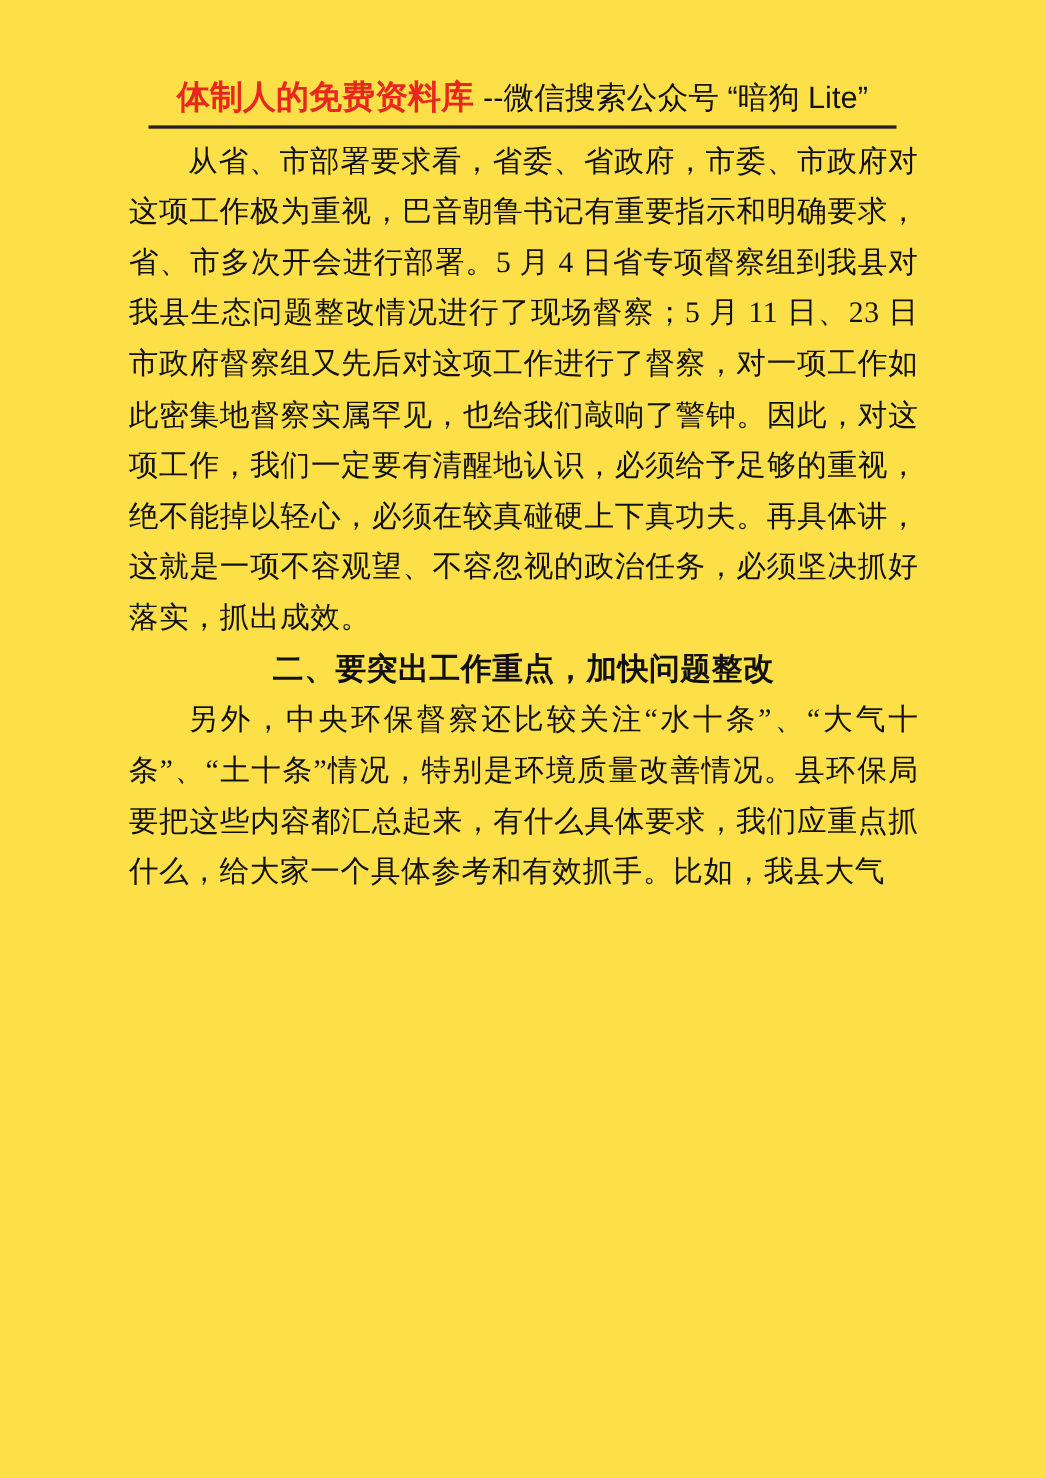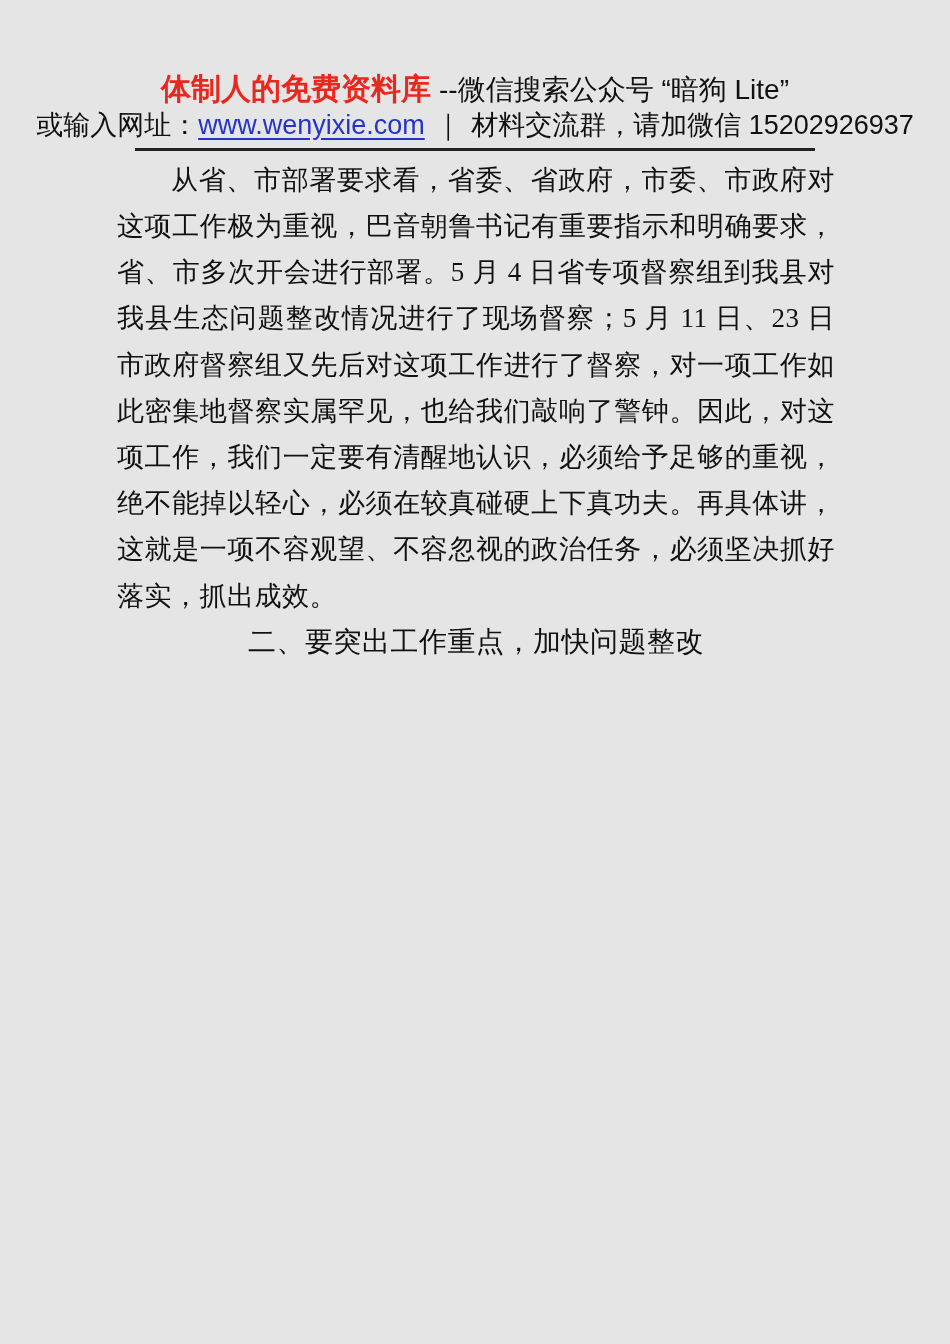--- a/index.html
+++ b/index.html
@@ -11,7 +11,7 @@
     position: relative;
     width: 950px;
     height: 1344px;
-    background: #e5e5e5;
+    background: #fde047;
     overflow: hidden;
     font-family: "Liberation Serif", serif;
     color: #111111;

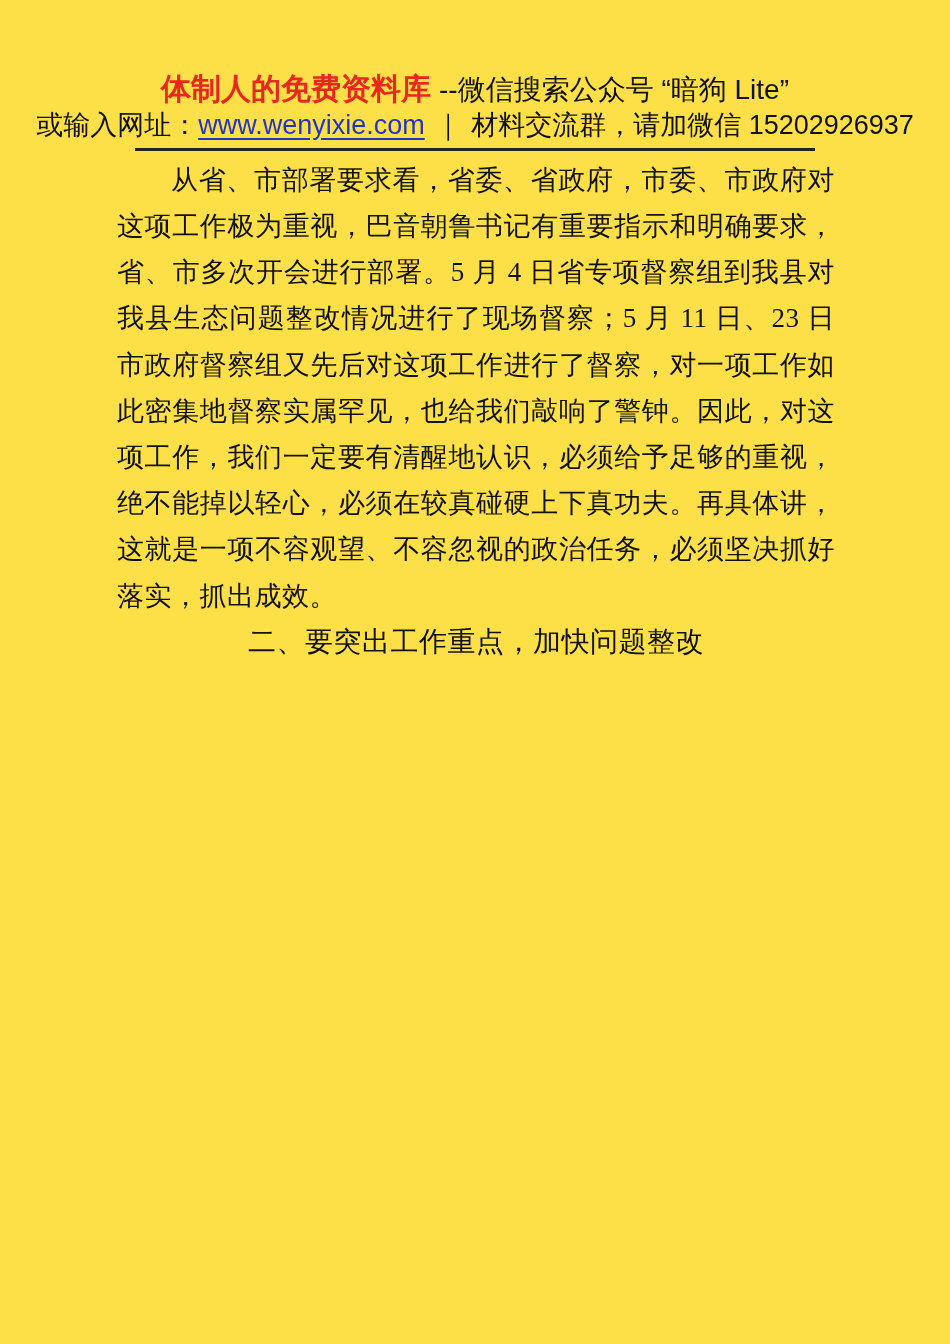--- a/index.html
+++ b/index.html
@@ -97,9 +97,6 @@
     <div class="promo-line1">
       <span class="promo-brand">体制人的免费资料库</span><span class="promo-wechat">--微信搜索公众号 “暗狗 Lite”</span>
     </div>
-    <div class="promo-line2">
-      <span>或输入网址：</span><a class="promo-link">www.wenyixie.com</a><span class="promo-sep">｜</span><span>材料交流群，请加微信 15202926937</span>
-    </div>
     <div class="header-divider"></div>
   </div>
 

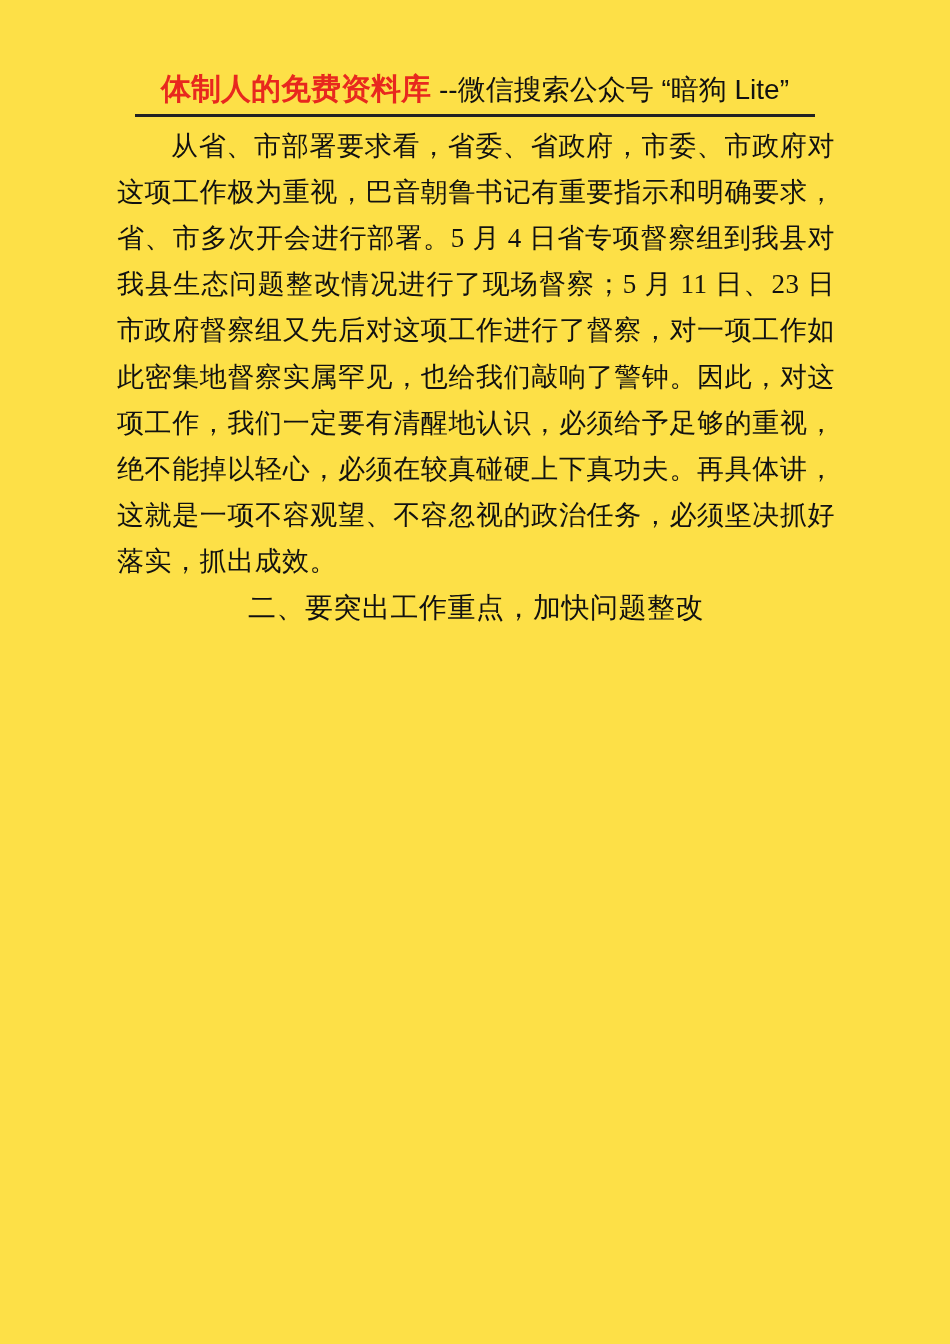--- a/index.html
+++ b/index.html
@@ -79,7 +79,7 @@
   .section-heading {
     margin: 0;
     font-family: "Liberation Sans", sans-serif;
-    font-weight: normal;
+    font-weight: bold;
     font-size: 28px;
     line-height: 46.2px;
     letter-spacing: 0.5px;

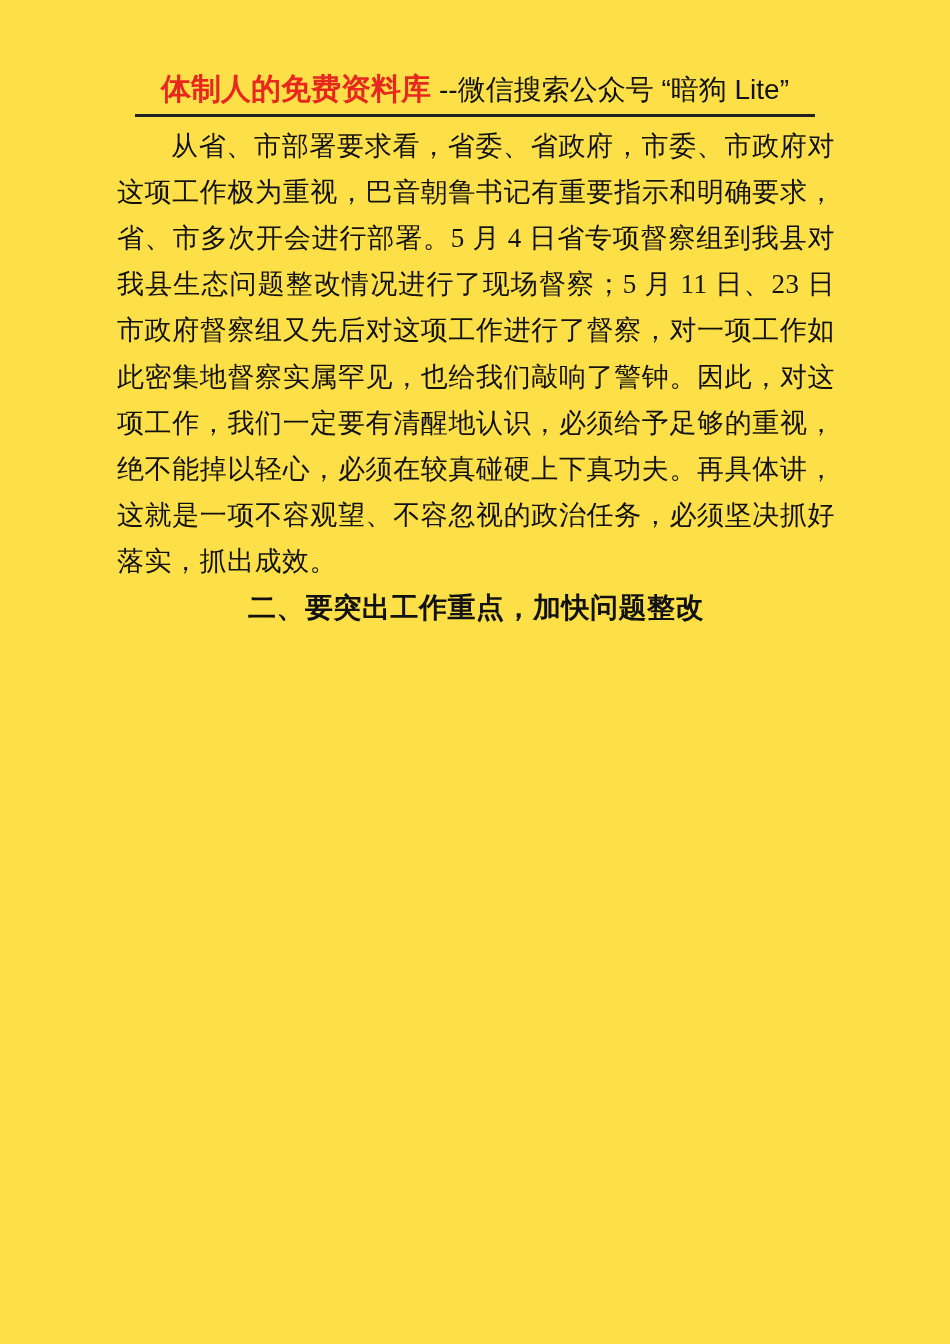--- a/index.html
+++ b/index.html
@@ -103,6 +103,7 @@
   <div class="doc-body">
     <p class="para">从省、市部署要求看，省委、省政府，市委、市政府对这项工作极为重视，巴音朝鲁书记有重要指示和明确要求，省、市多次开会进行部署。5 月 4 日省专项督察组到我县对我县生态问题整改情况进行了现场督察；5 月 11 日、23 日市政府督察组又先后对这项工作进行了督察，对一项工作如此密集地督察实属罕见，也给我们敲响了警钟。因此，对这项工作，我们一定要有清醒地认识，必须给予足够的重视，绝不能掉以轻心，必须在较真碰硬上下真功夫。再具体讲，这就是一项不容观望、不容忽视的政治任务，必须坚决抓好落实，抓出成效。</p>
     <h2 class="section-heading">二、要突出工作重点，加快问题整改</h2>
+    <p class="para">另外，中央环保督察还比较关注“水十条”、“大气十条”、“土十条”情况，特别是环境质量改善情况。县环保局要把这些内容都汇总起来，有什么具体要求，我们应重点抓什么，给大家一个具体参考和有效抓手。比如，我县大气</p>
   </div>
 
 </div>

